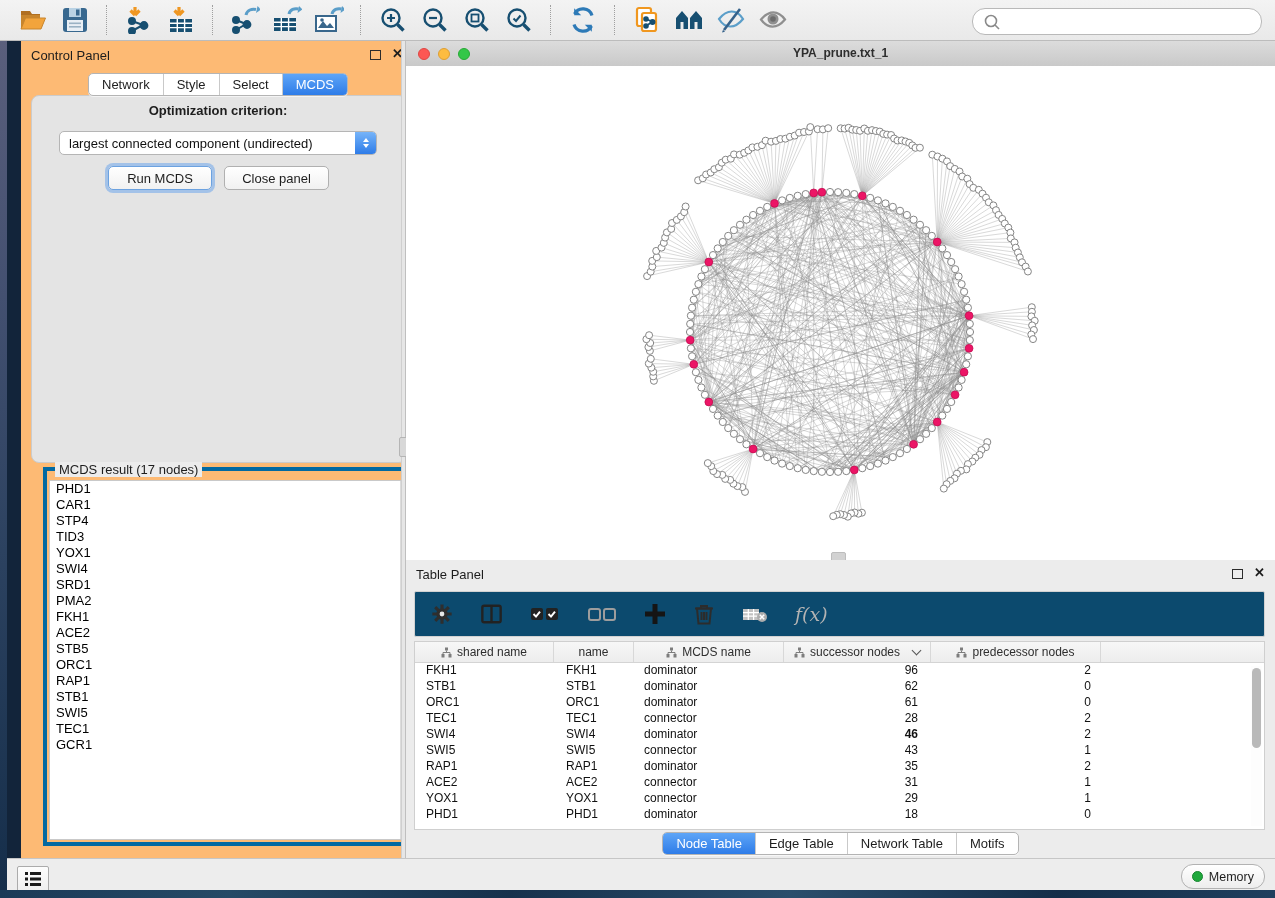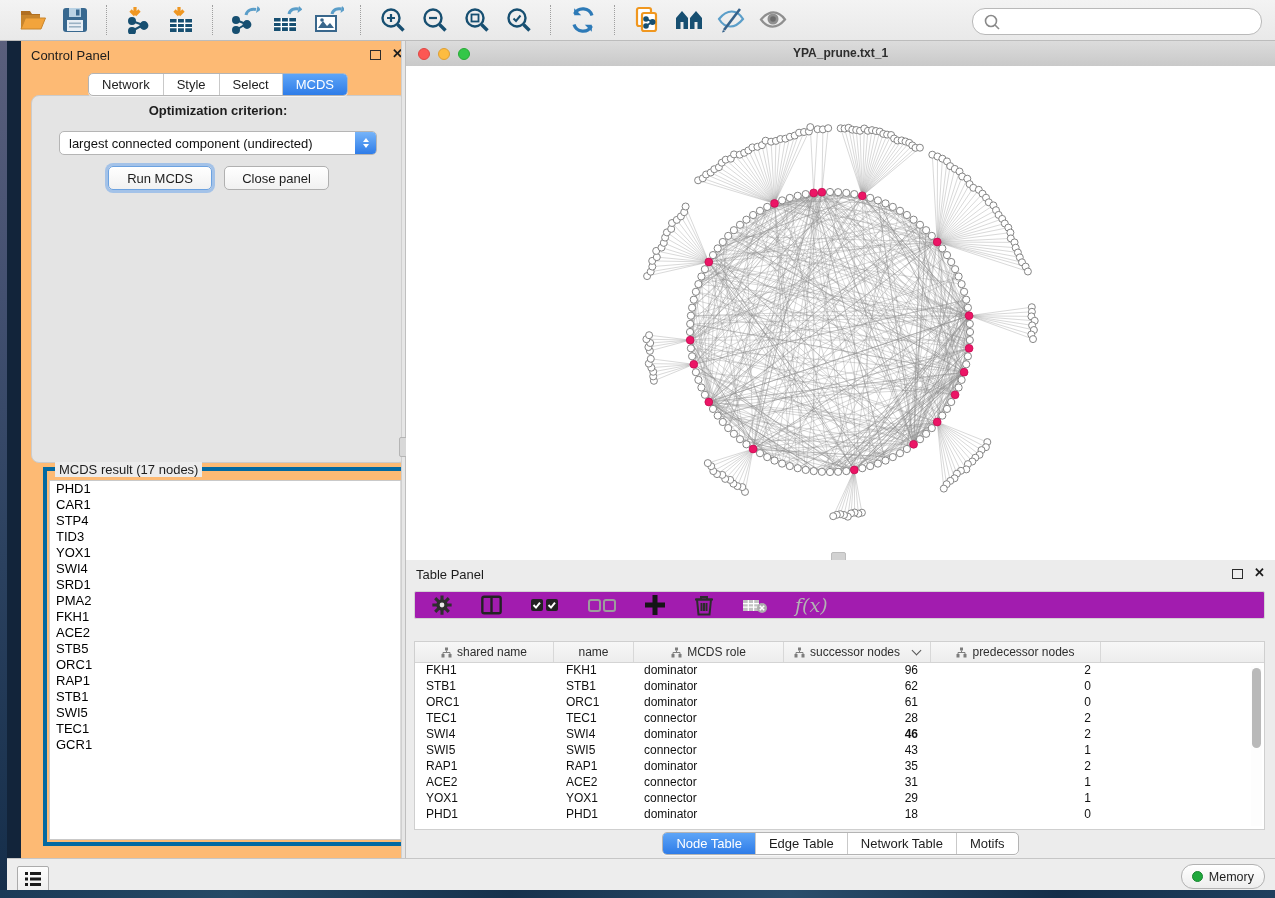--- a/index.html
+++ b/index.html
@@ -66,7 +66,7 @@
   #net-canvas{position:absolute;left:0;top:25px;width:869px;height:494px;background:#fff;}
   
   #table-panel{left:406px;top:560px;width:869px;height:298px;background:#ececec;}
-  #tp-toolbar{position:absolute;left:8px;top:31px;width:851px;height:28px;background:#a21caf;
+  #tp-toolbar{position:absolute;left:8px;top:31px;width:851px;height:46px;background:#0c4a6e;
     border:1px solid #d2d2d2;border-radius:2px;display:flex;align-items:center;padding-left:16px;box-sizing:border-box;gap:27px;}
   #node-table{position:absolute;left:8px;top:81px;width:851px;height:189px;background:#fff;border:1px solid #cfcfcf;box-sizing:border-box;}
   #tbl-header{position:absolute;left:0;top:0;width:100%;height:20px;background:linear-gradient(#f7f7f7,#ededed);

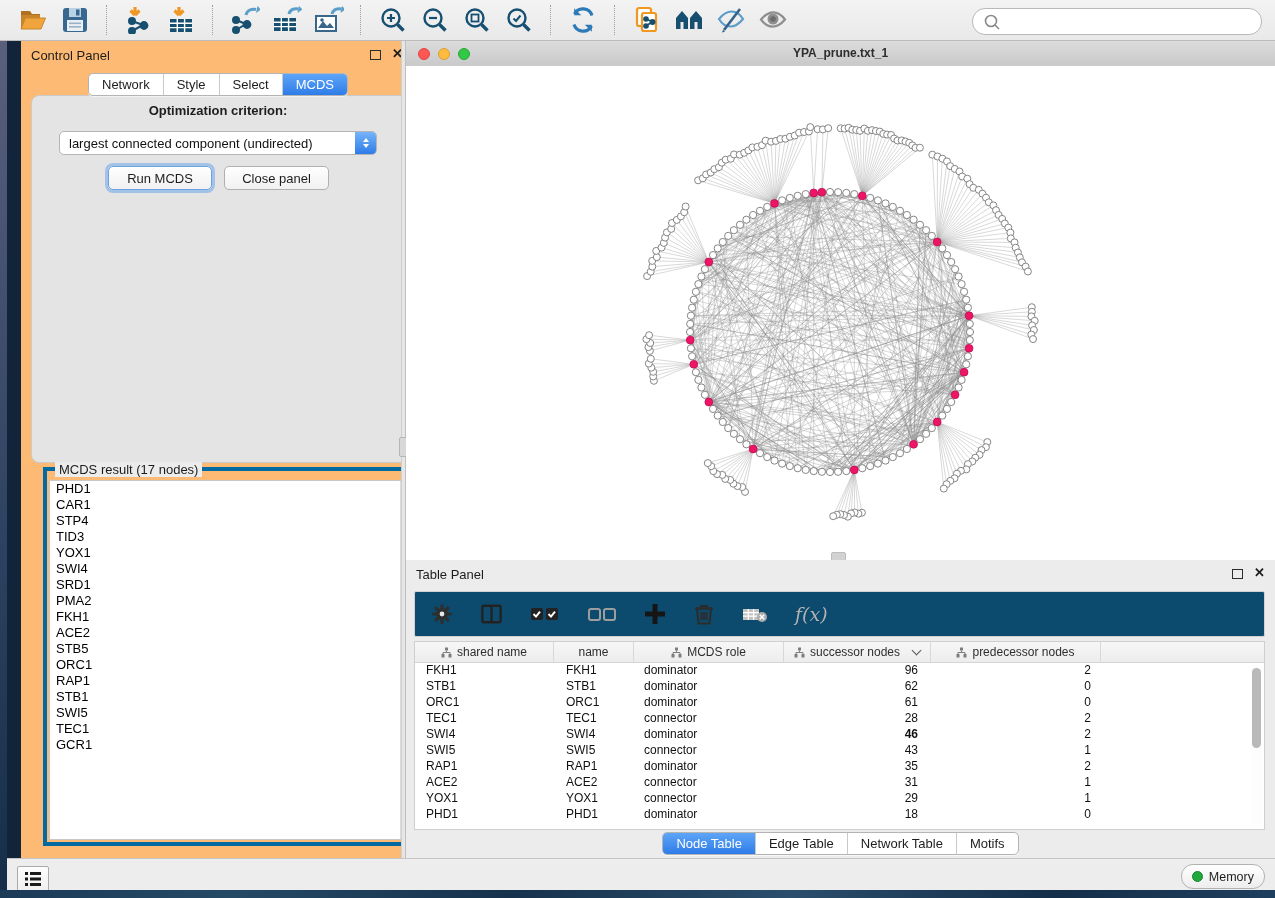--- a/index.html
+++ b/index.html
@@ -1289,7 +1289,7 @@
             <rect x="0.5" y="7" width="3" height="3.5" fill="#7d7d7d"></rect>
             <rect x="7.5" y="7" width="3" height="3.5" fill="#7d7d7d"></rect>
           </svg>
-          <span>MCDS role</span>
+          <span>MCDS name</span>
         </div>
         <div class="hcell" style="width: 147px;">
           <svg width="11" height="11" viewBox="0 0 11 11">

